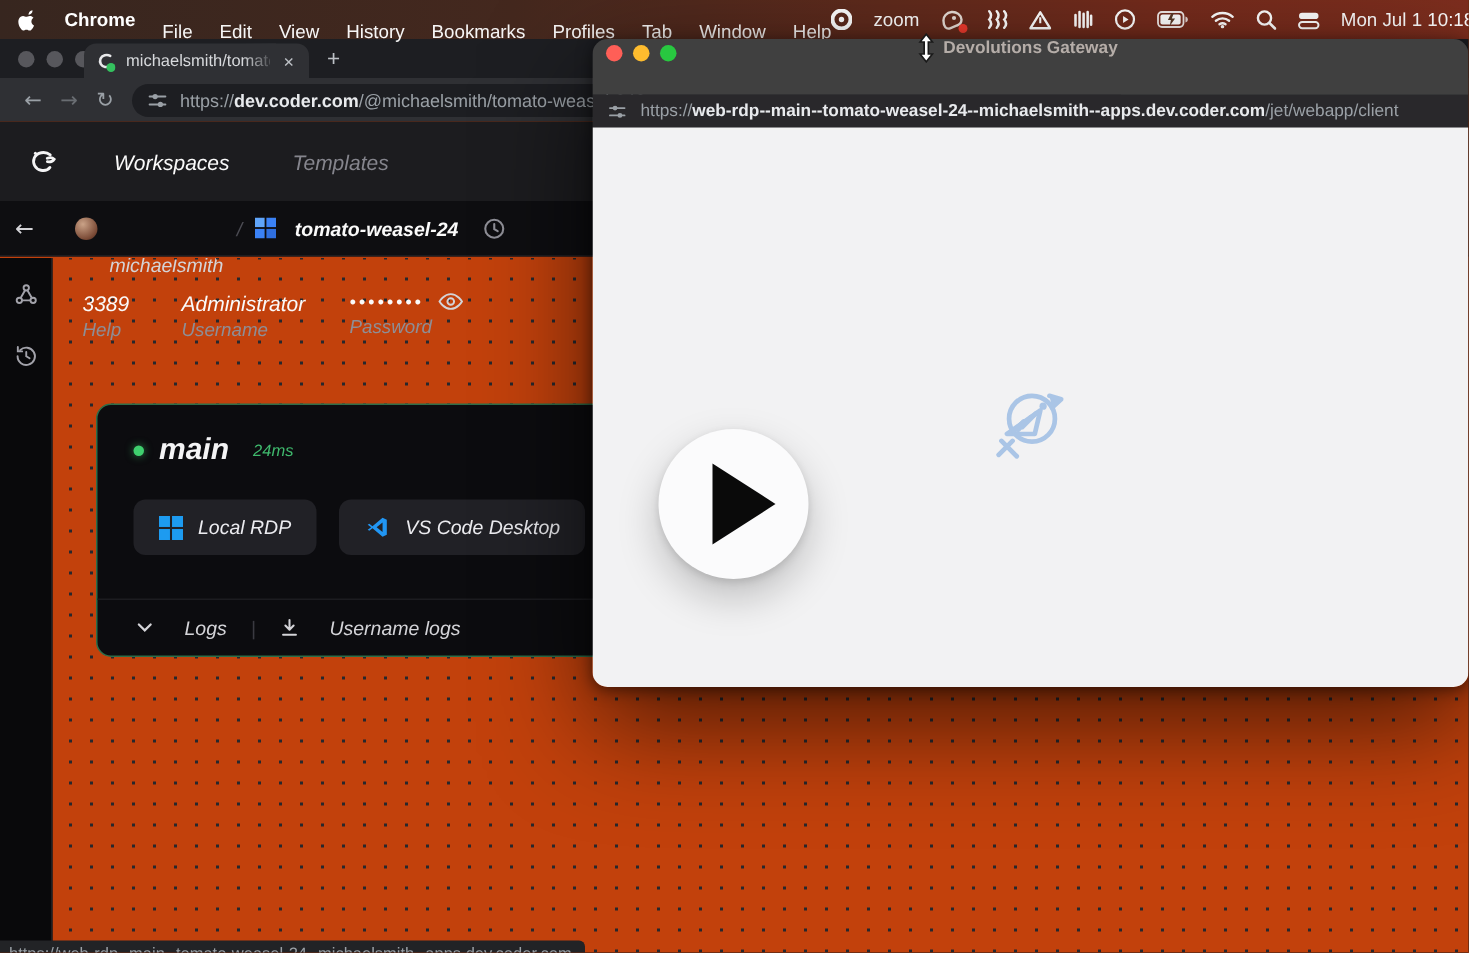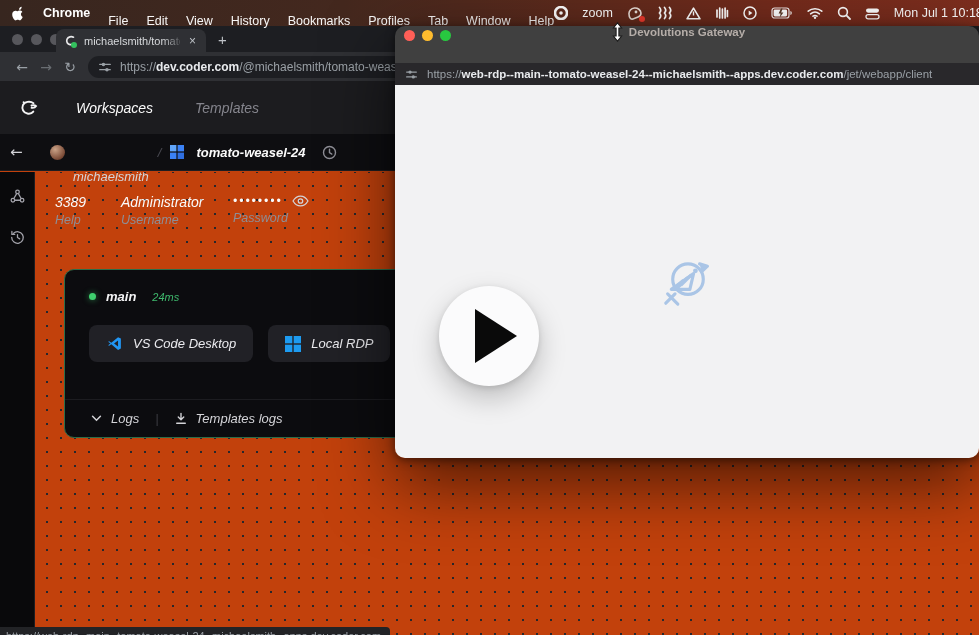--- a/index.html
+++ b/index.html
@@ -80,7 +80,7 @@
           border:1px solid #2d6e49; border-radius:10px; background:#0c0c0f; }
   .card-head { display:flex; align-items:center; gap:10px; padding:19px 24px 0; }
   .agent-dot { width:7px; height:7px; border-radius:50%; background:#3fd06e; box-shadow:0 0 6px rgba(63,208,110,.6); }
-  .agent-name { font-size:13px; font-weight:700; color:#f4f4f5; }
+  .agent-name { font-size:20px; font-weight:700; color:#f4f4f5; }
   .agent-lat { font-size:11px; color:#3fb96d; margin-left:6px; }
   .apps { display:flex; gap:15px; padding:0 24px; margin-top:21px; }
   .app-btn { height:37px; background:#212126; border-radius:8px; display:flex; align-items:center;

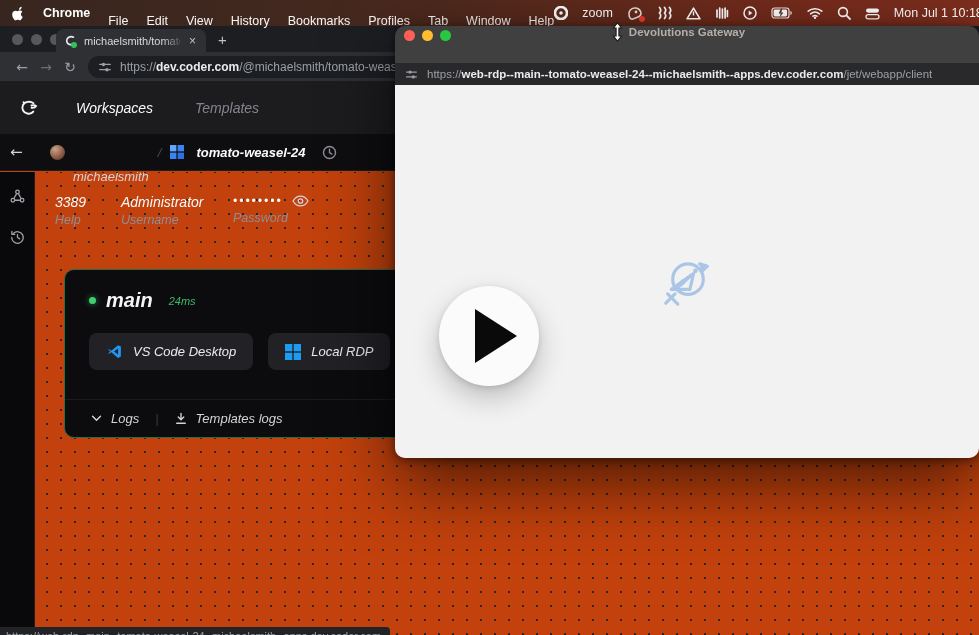--- a/index.html
+++ b/index.html
@@ -329,14 +329,6 @@
           <div class="apps">
             <div class="app-btn">
               <span>
-                <svg width="17" height="17" viewBox="0 0 24 24">
-                    <path fill="#2196f3" d="M17 3 7.5 11 4.5 8.7 3 9.6l3.3 2.4L3 14.4l1.5.9 3-2.3L17 21l4-1.9V4.9L17 3zm0 4.6v8.8L11.4 12 17 7.6z"></path>
-                  </svg>
-              </span>
-              <span>VS Code Desktop</span>
-            </div>
-            <div class="app-btn">
-              <span>
                 <svg width="16" height="16" viewBox="0 0 14 14">
                     <rect x="0" y="0" width="6.4" height="6.4" fill="#1d9bf0"></rect>
                     <rect x="7.6" y="0" width="6.4" height="6.4" fill="#1d9bf0"></rect>
@@ -345,6 +337,14 @@
                   </svg>
               </span>
               <span>Local RDP</span>
+            </div>
+            <div class="app-btn">
+              <span>
+                <svg width="17" height="17" viewBox="0 0 24 24">
+                    <path fill="#2196f3" d="M17 3 7.5 11 4.5 8.7 3 9.6l3.3 2.4L3 14.4l1.5.9 3-2.3L17 21l4-1.9V4.9L17 3zm0 4.6v8.8L11.4 12 17 7.6z"></path>
+                  </svg>
+              </span>
+              <span>VS Code Desktop</span>
             </div>
             <div class="app-btn">
               <span>

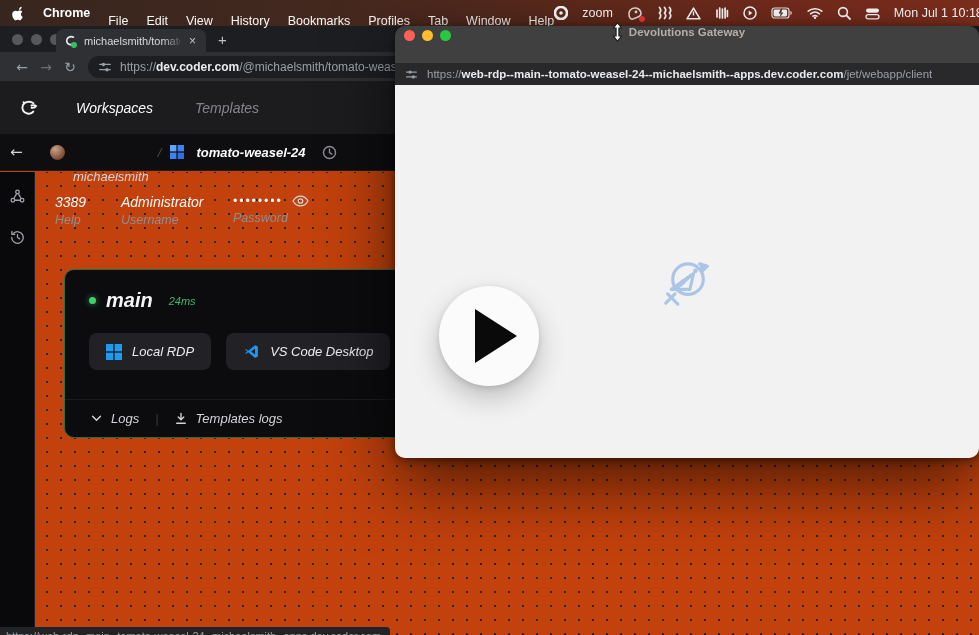--- a/index.html
+++ b/index.html
@@ -87,7 +87,7 @@
              gap:10px; padding:0 17px; font-size:13px; color:#ececf0; white-space:nowrap; }
   .card-foot { position:absolute; left:0; right:0; bottom:0; height:38px; border-top:1px solid #1c1c20;
                display:flex; align-items:center; padding:0 26px; font-size:13px; color:#d4d4d8; }
-  .foot-grp { display:flex; align-items:center; gap:9px; }
+  .foot-grp { display:flex; align-items:center; gap:21px; }
   .foot-div { margin:0 16px; color:#3a3a41; }
 
   .status-link { position:absolute; left:0; top:627px; z-index:5; background:#222326; color:#9aa0a6;

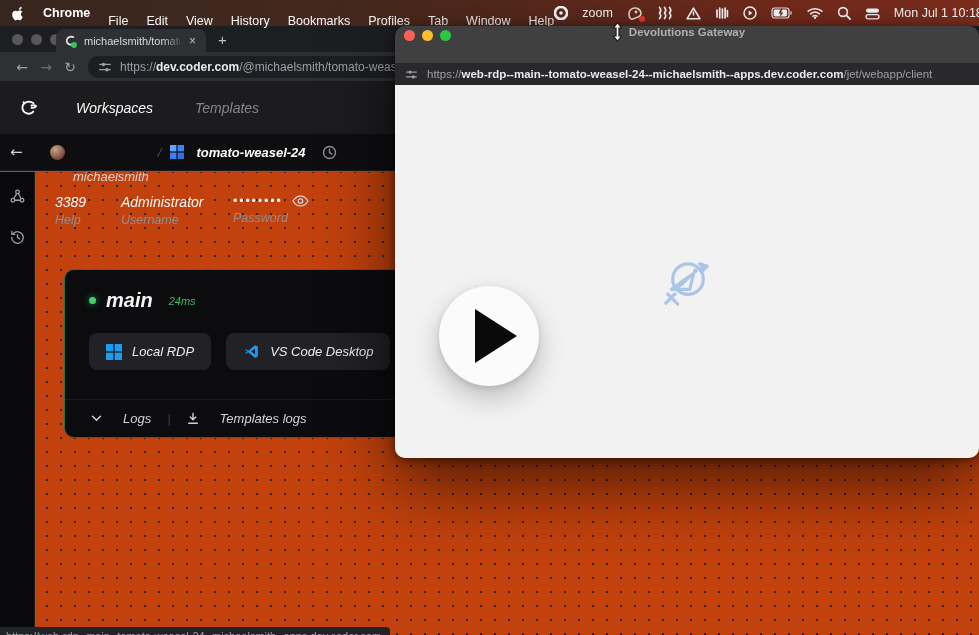--- a/index.html
+++ b/index.html
@@ -373,7 +373,7 @@
                     <path d="M2 13h10" stroke="#d4d4d8" stroke-width="1.6" stroke-linecap="round"></path>
                   </svg>
               </span>
-              <span>Templates logs</span>
+              <span>Username logs</span>
             </span>
           </div>
         </div>

